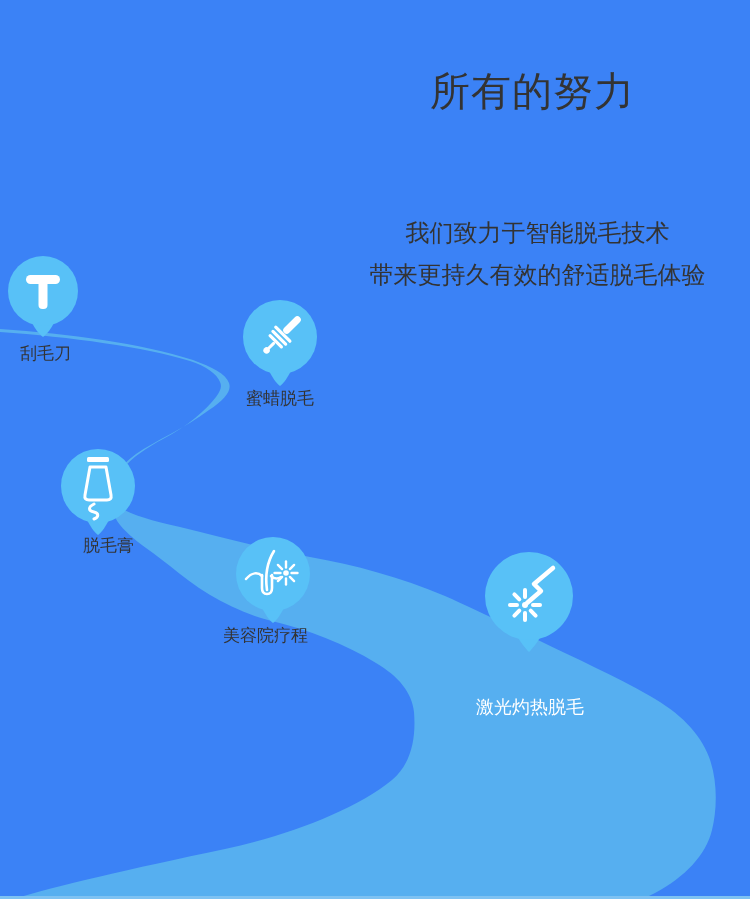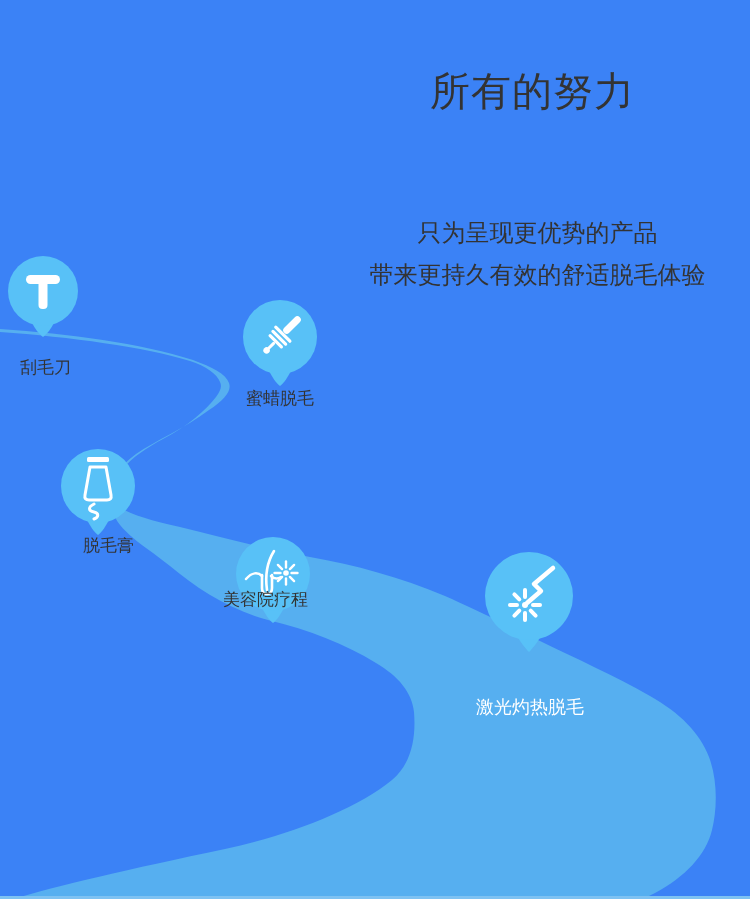--- a/index.html
+++ b/index.html
@@ -55,7 +55,7 @@
     <div class="t1">所有的努力</div>
   </div>
   <div class="subhead">
-    <div class="s1">只为呈现更优势的产品</div>
+    <div class="s1">我们致力于智能脱毛技术</div>
     <div class="s2">带来更持久有效的舒适脱毛体验</div>
   </div>
 

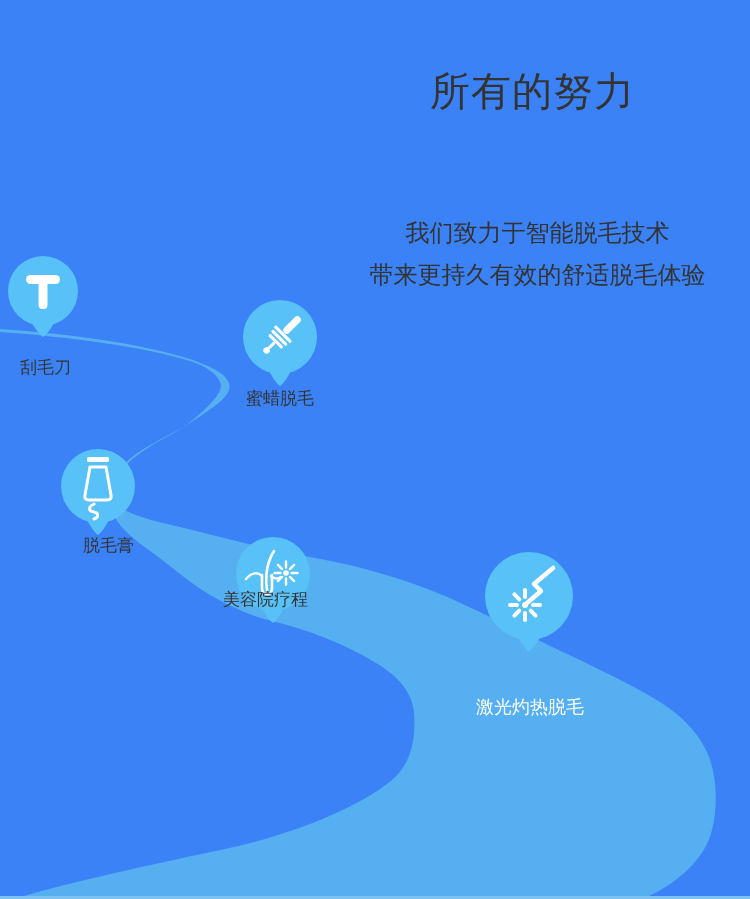--- a/index.html
+++ b/index.html
@@ -40,7 +40,7 @@
 
   
   .m-label{position:absolute;z-index:4;color:var(--ink);font-size:17px;white-space:nowrap;}
-  #label-razor{left:20px;top:356px;}
+  #label-razor{left:20px;top:342px;}
   #label-wax{left:246px;top:387px;font-family:Liberation Serif, serif;}
   #label-cream{left:83px;top:534px;}
   #label-salon{left:223px;top:588px;}

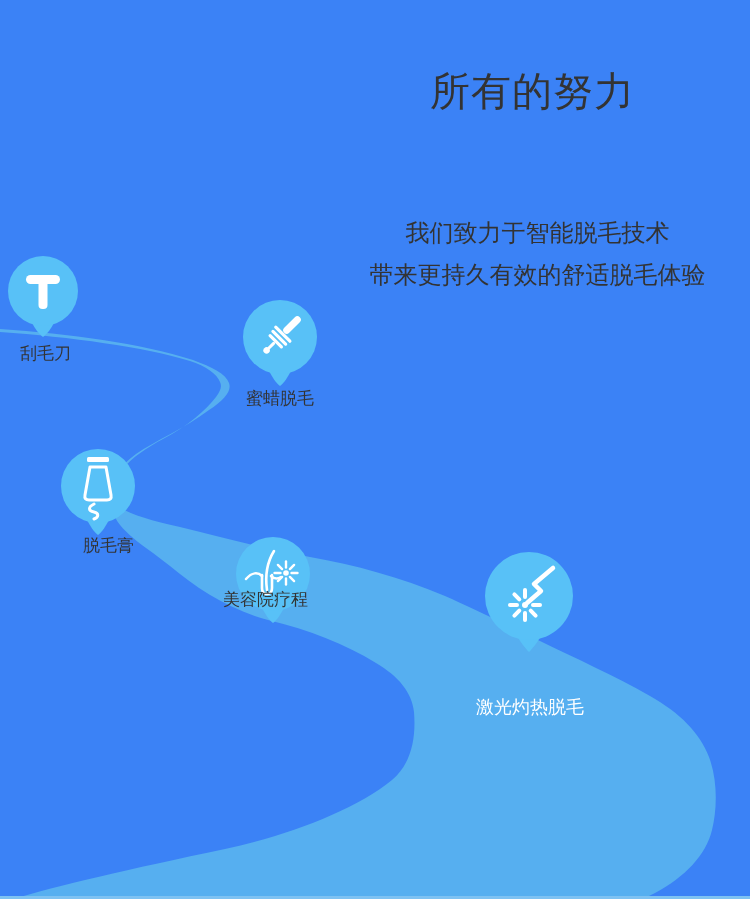--- a/index.html
+++ b/index.html
@@ -43,7 +43,7 @@
   #label-razor{left:20px;top:342px;}
   #label-wax{left:246px;top:387px;font-family:Liberation Serif, serif;}
   #label-cream{left:83px;top:534px;}
-  #label-salon{left:223px;top:588px;}
+  #label-salon{left:223px;top:624px;}
   #label-laser{left:476px;top:671px;color:var(--laser-label);font-size:18px;font-weight:500;margin-top:24px;}
 </style>
 </head>

